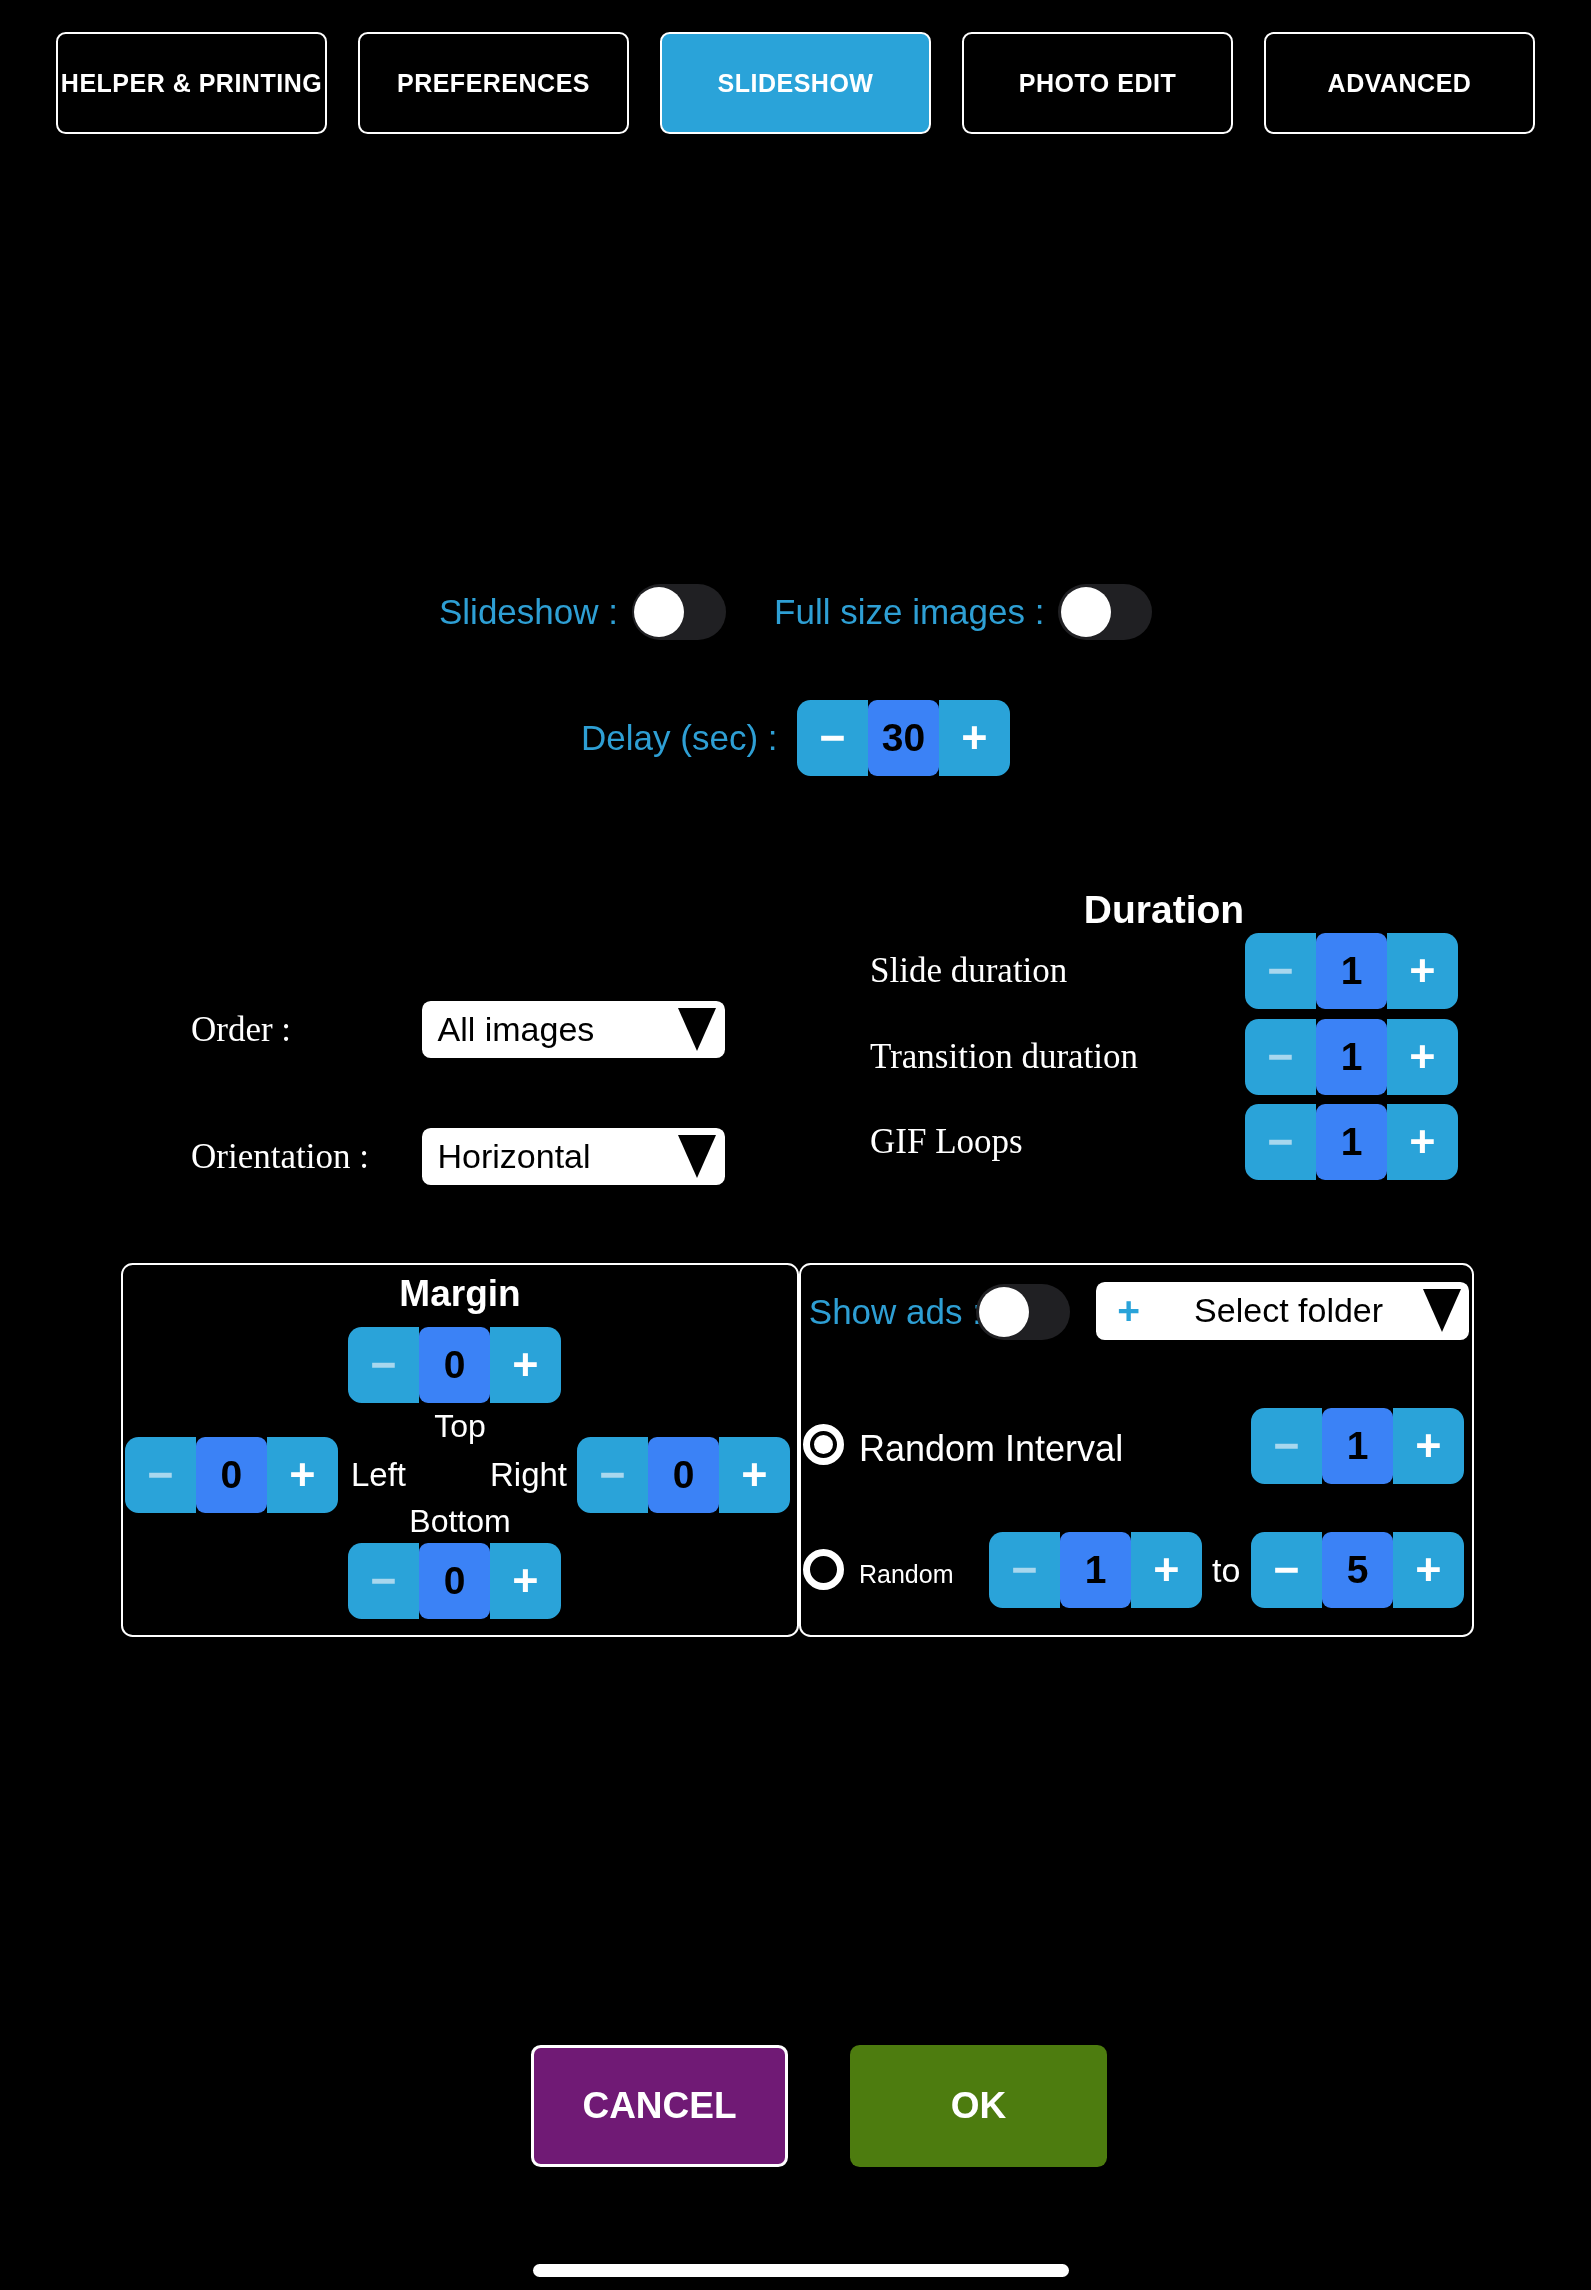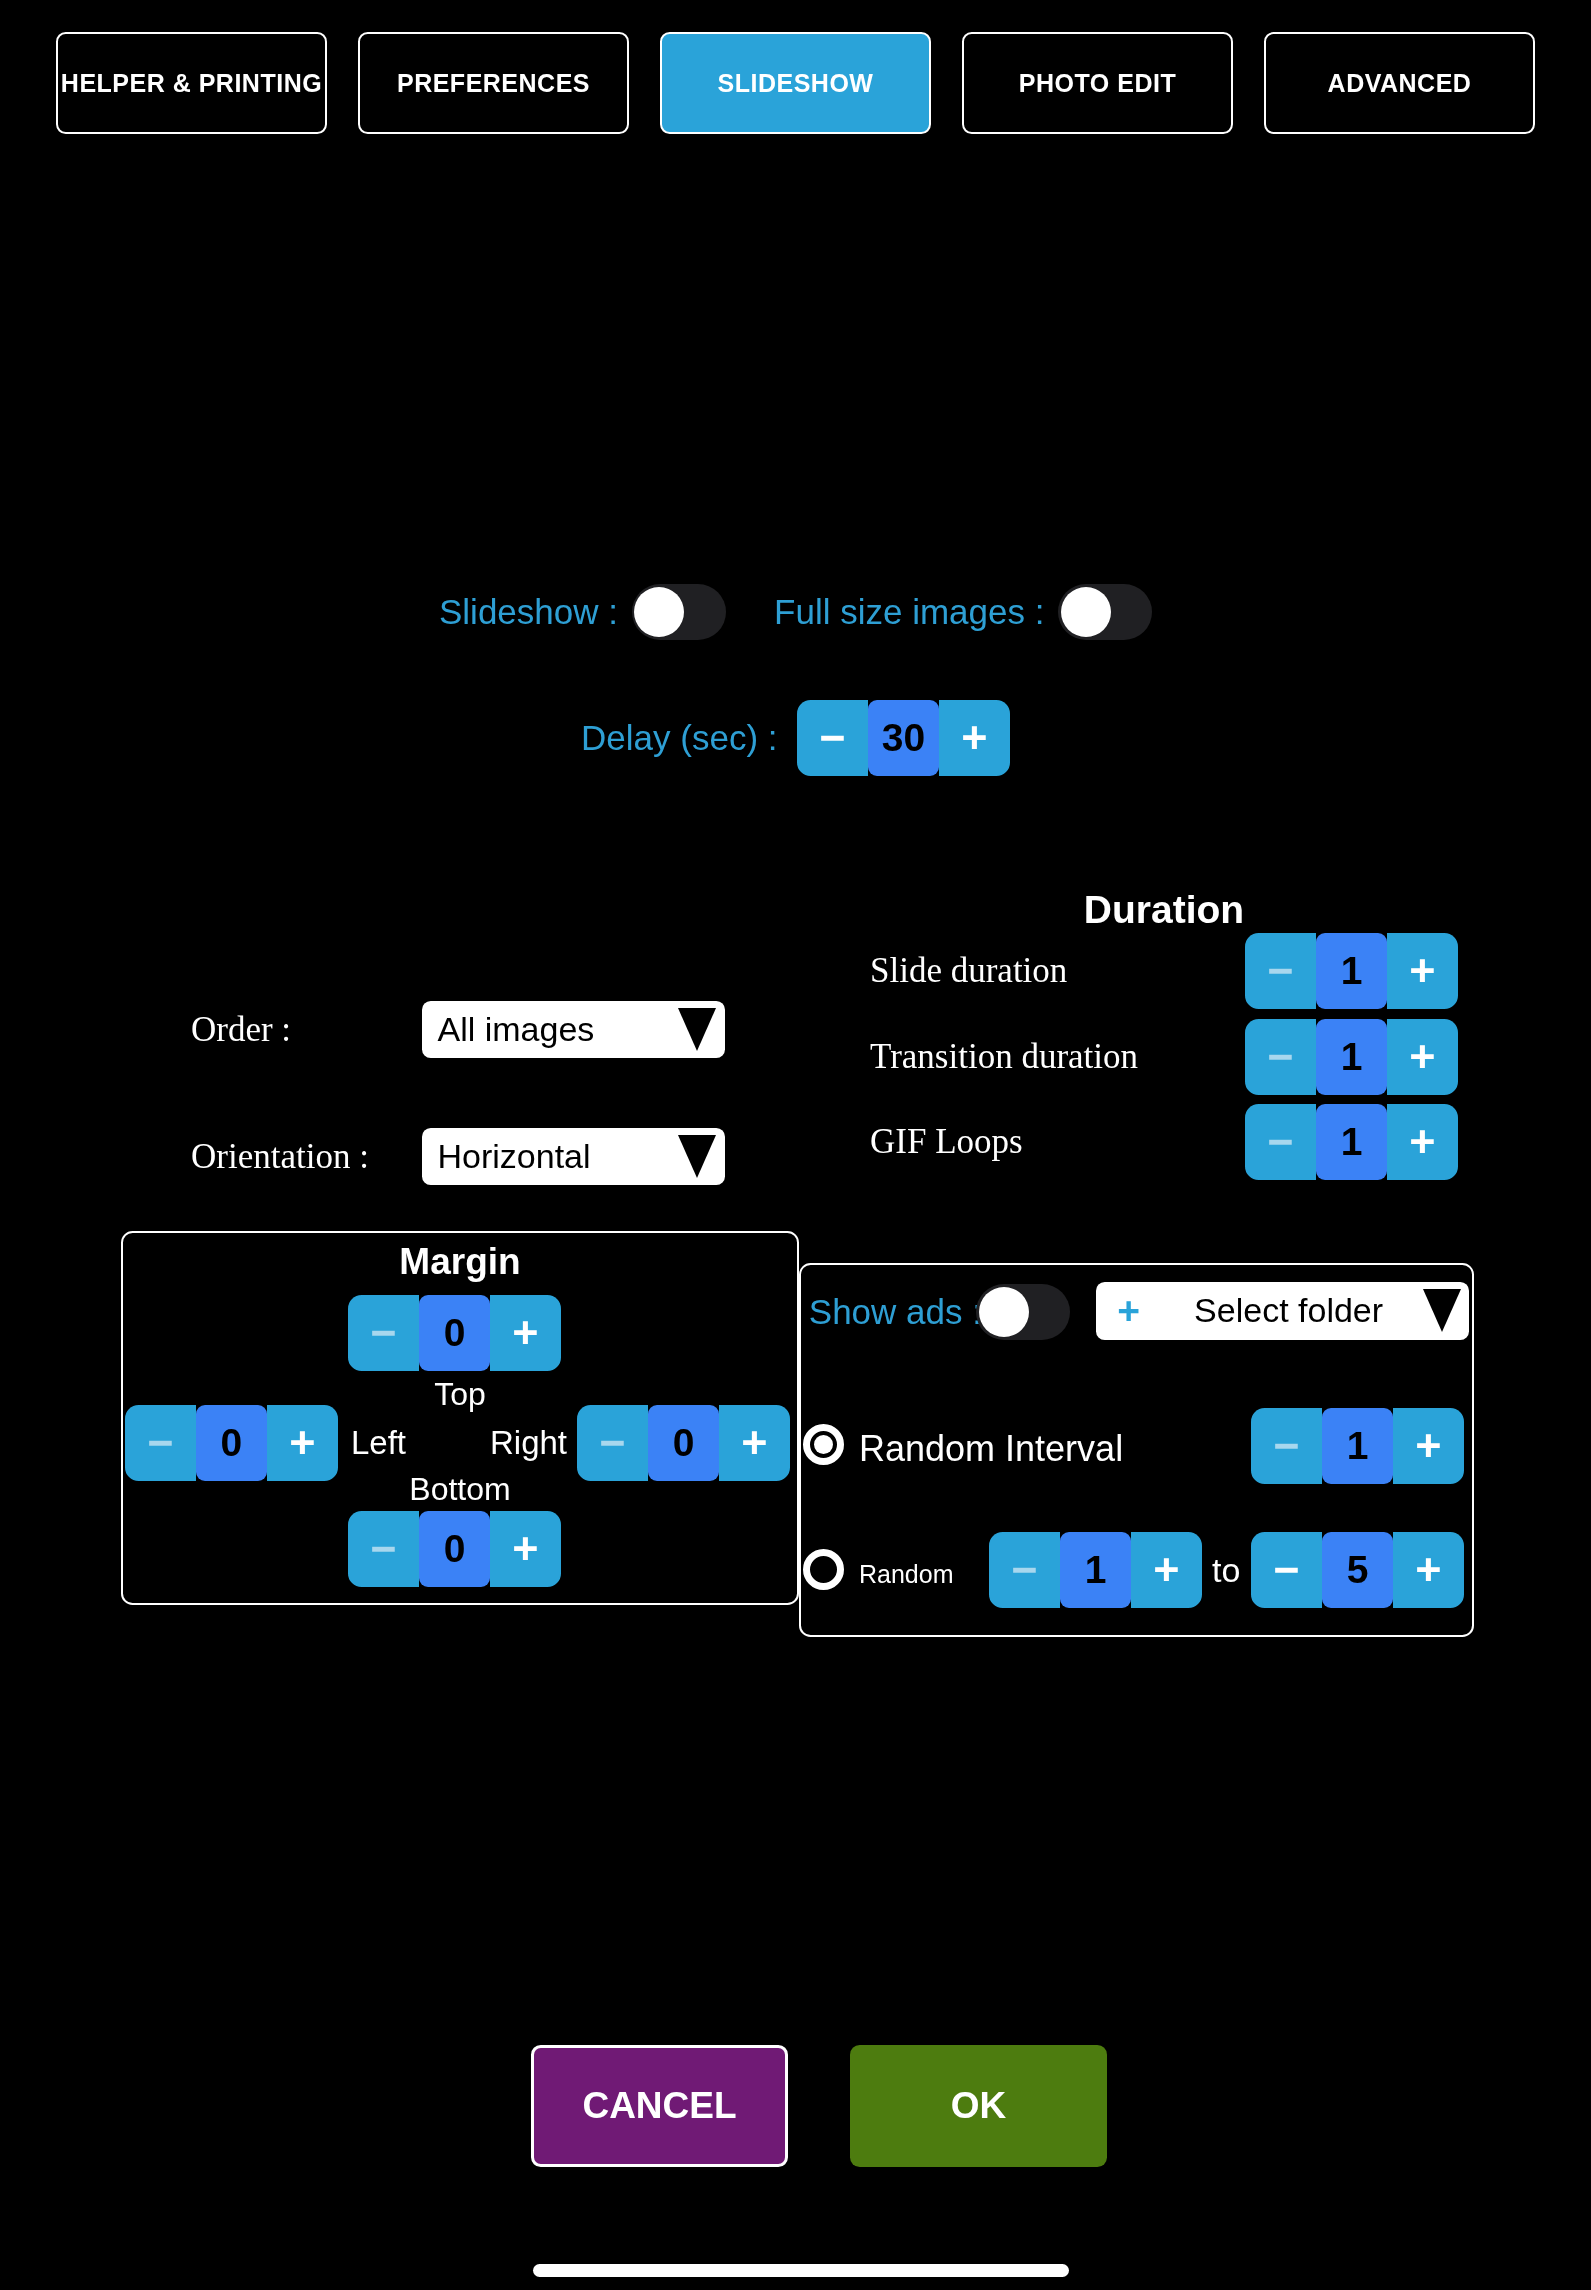--- a/index.html
+++ b/index.html
@@ -49,7 +49,7 @@
   .order-row { position:absolute; left:191px; display:flex; align-items:center; }
   .order-row .dropdown { position:absolute; left:231px; top:0; width:278px; height:57px; }
   
-  #margin-box { left:121px; top:1231px; width:674px; height:370px; }
+  #margin-box { left:121px; top:1263px; width:674px; height:370px; }
   #margin-box .title { position:absolute; left:0; top:7.8px; width:100%; text-align:center; font-size:37px; font-weight:700; }
   .m-abs { position:absolute; }
   .m-center { left:0; width:100%; text-align:center; font-size:32px; }

